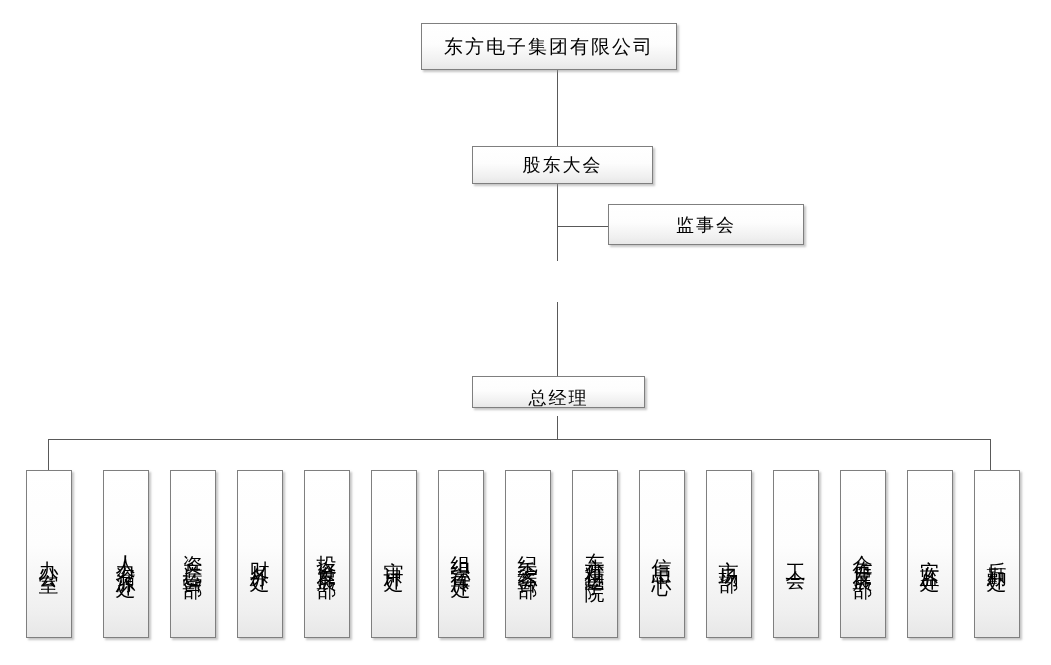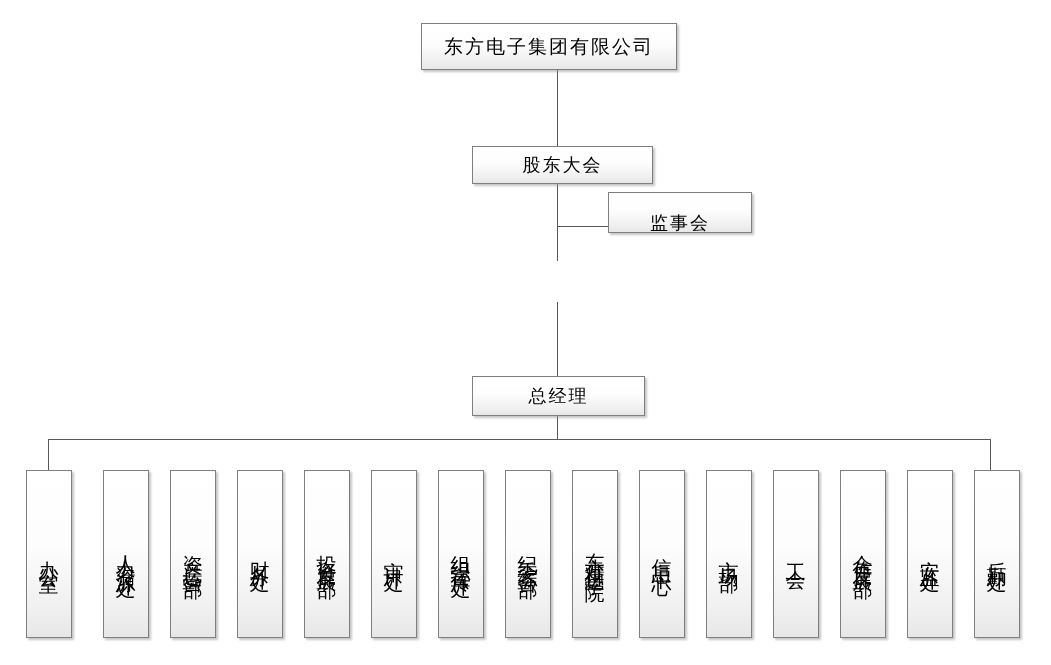--- a/index.html
+++ b/index.html
@@ -78,7 +78,7 @@
     <span class="h-text">股东大会</span>
   </div>
 
-  <div class="box" style="left:608px; top:192px; width:144px; height:41px;align-items:flex-end;">
+  <div class="box" style="left:608px; top:204px; width:196px; height:41px;">
     <span class="h-text">监事会</span>
   </div>
 

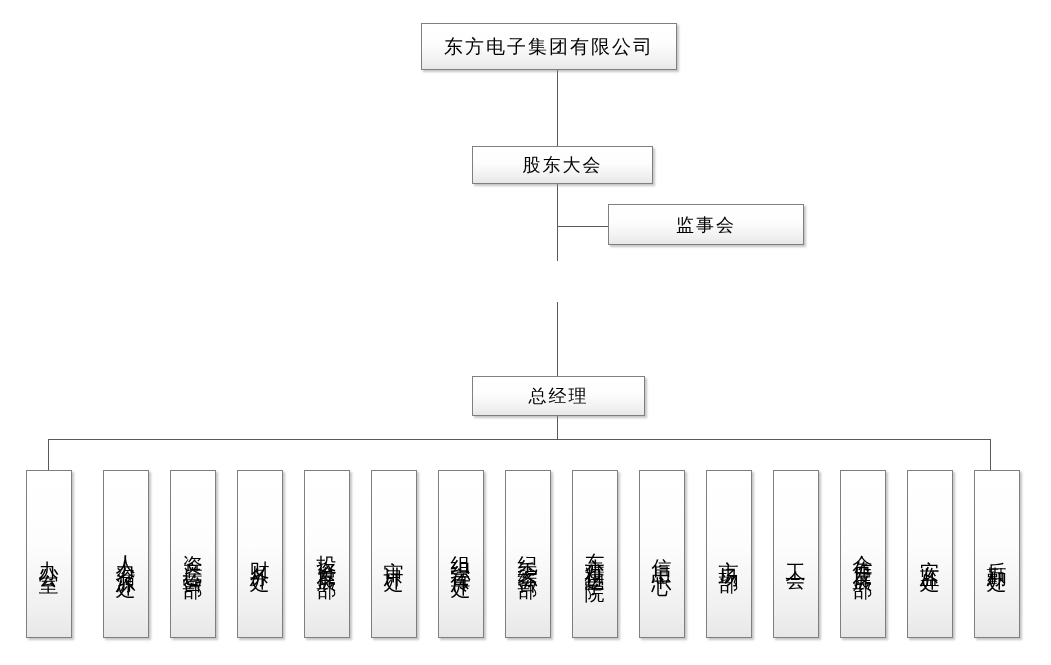--- a/index.html
+++ b/index.html
@@ -83,7 +83,7 @@
   </div>
 
 
-  <div class="box" style="left:472px; top:376px; width:173px; height:40px;">
+  <div class="box" style="left:472px; top:376px; width:173px; height:32px;align-items:flex-end;">
     <span class="h-text">总经理</span>
   </div>
 

